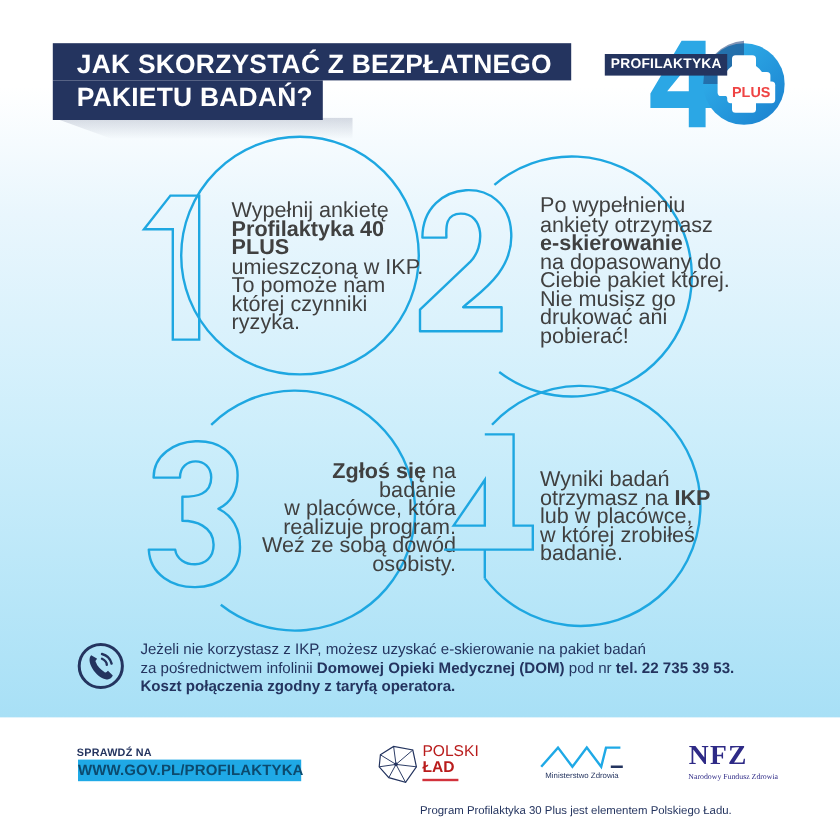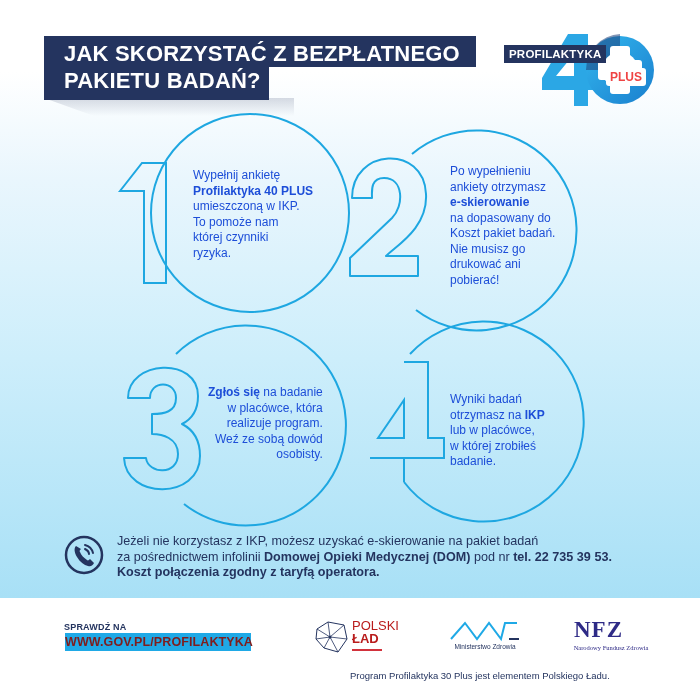--- a/index.html
+++ b/index.html
@@ -48,7 +48,7 @@
   .step { position: absolute; }
   .step svg { position: absolute; left: 0; top: 0; overflow: visible; }
   .step-text {
-    position: absolute; font-size: 12px; line-height: 15.5px; color: #1d4ed8;
+    position: absolute; font-size: 18px; line-height: 15.5px; color: #404040;
   }
   .step-text b { font-weight: bold; }
 

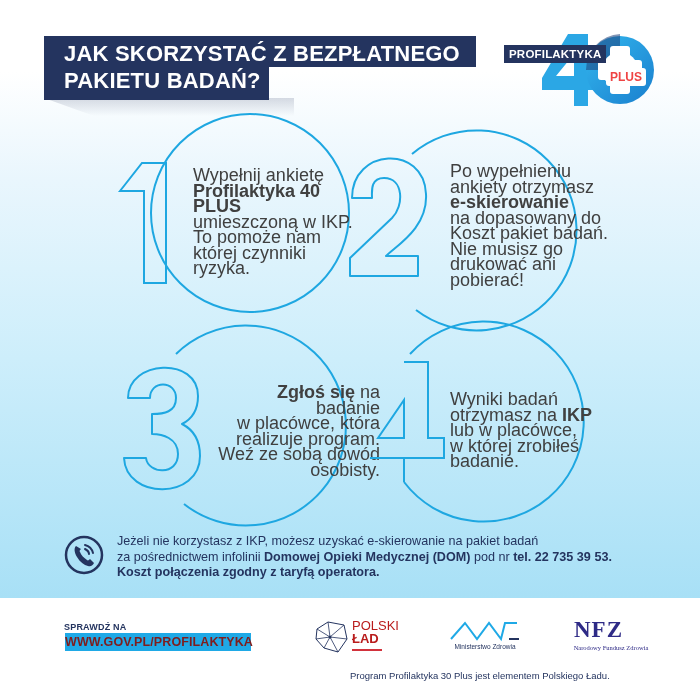--- a/index.html
+++ b/index.html
@@ -152,7 +152,7 @@
     <div>ankiety otrzymasz</div>
     <div style="font-weight:bold;">e-skierowanie</div>
     <div>na dopasowany do</div>
-    <div>Koszt pakiet badań.</div>
+    <div>Ciebie pakiet której.</div>
     <div>Nie musisz go</div>
     <div>drukować ani</div>
     <div>pobierać!</div>

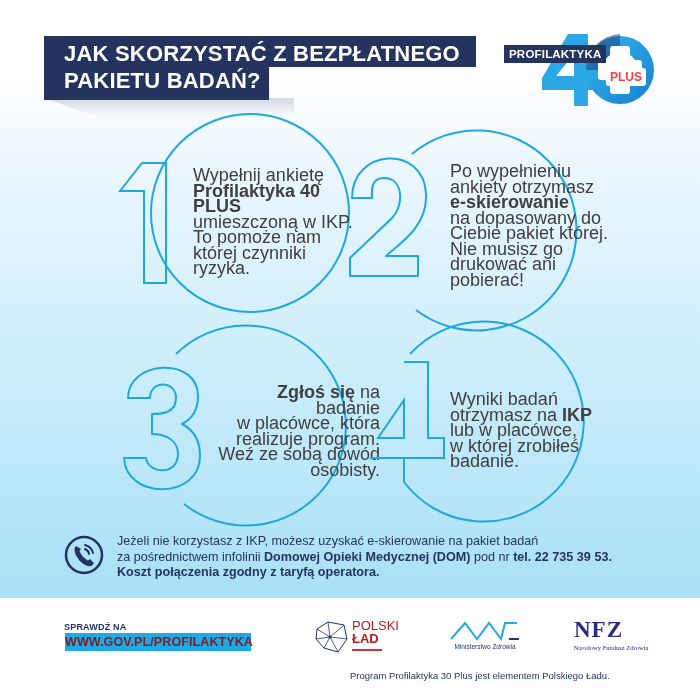--- a/index.html
+++ b/index.html
@@ -67,7 +67,7 @@
   }
   .url-link {
     position: absolute; left: 65px; top: 633px; width: 186px; height: 18px;
-    background: #1fa9e6; color: #7f1d1d; font-weight: bold; font-size: 12.5px;
+    background: #1fa9e6; color: #0c4a6e; font-weight: bold; font-size: 12.5px;
     line-height: 18px; text-align: center; text-decoration: none; letter-spacing: 0.1px;
   }
   .logo-pl { position: absolute; left: 314px; top: 619px; width: 100px; height: 36px; }

